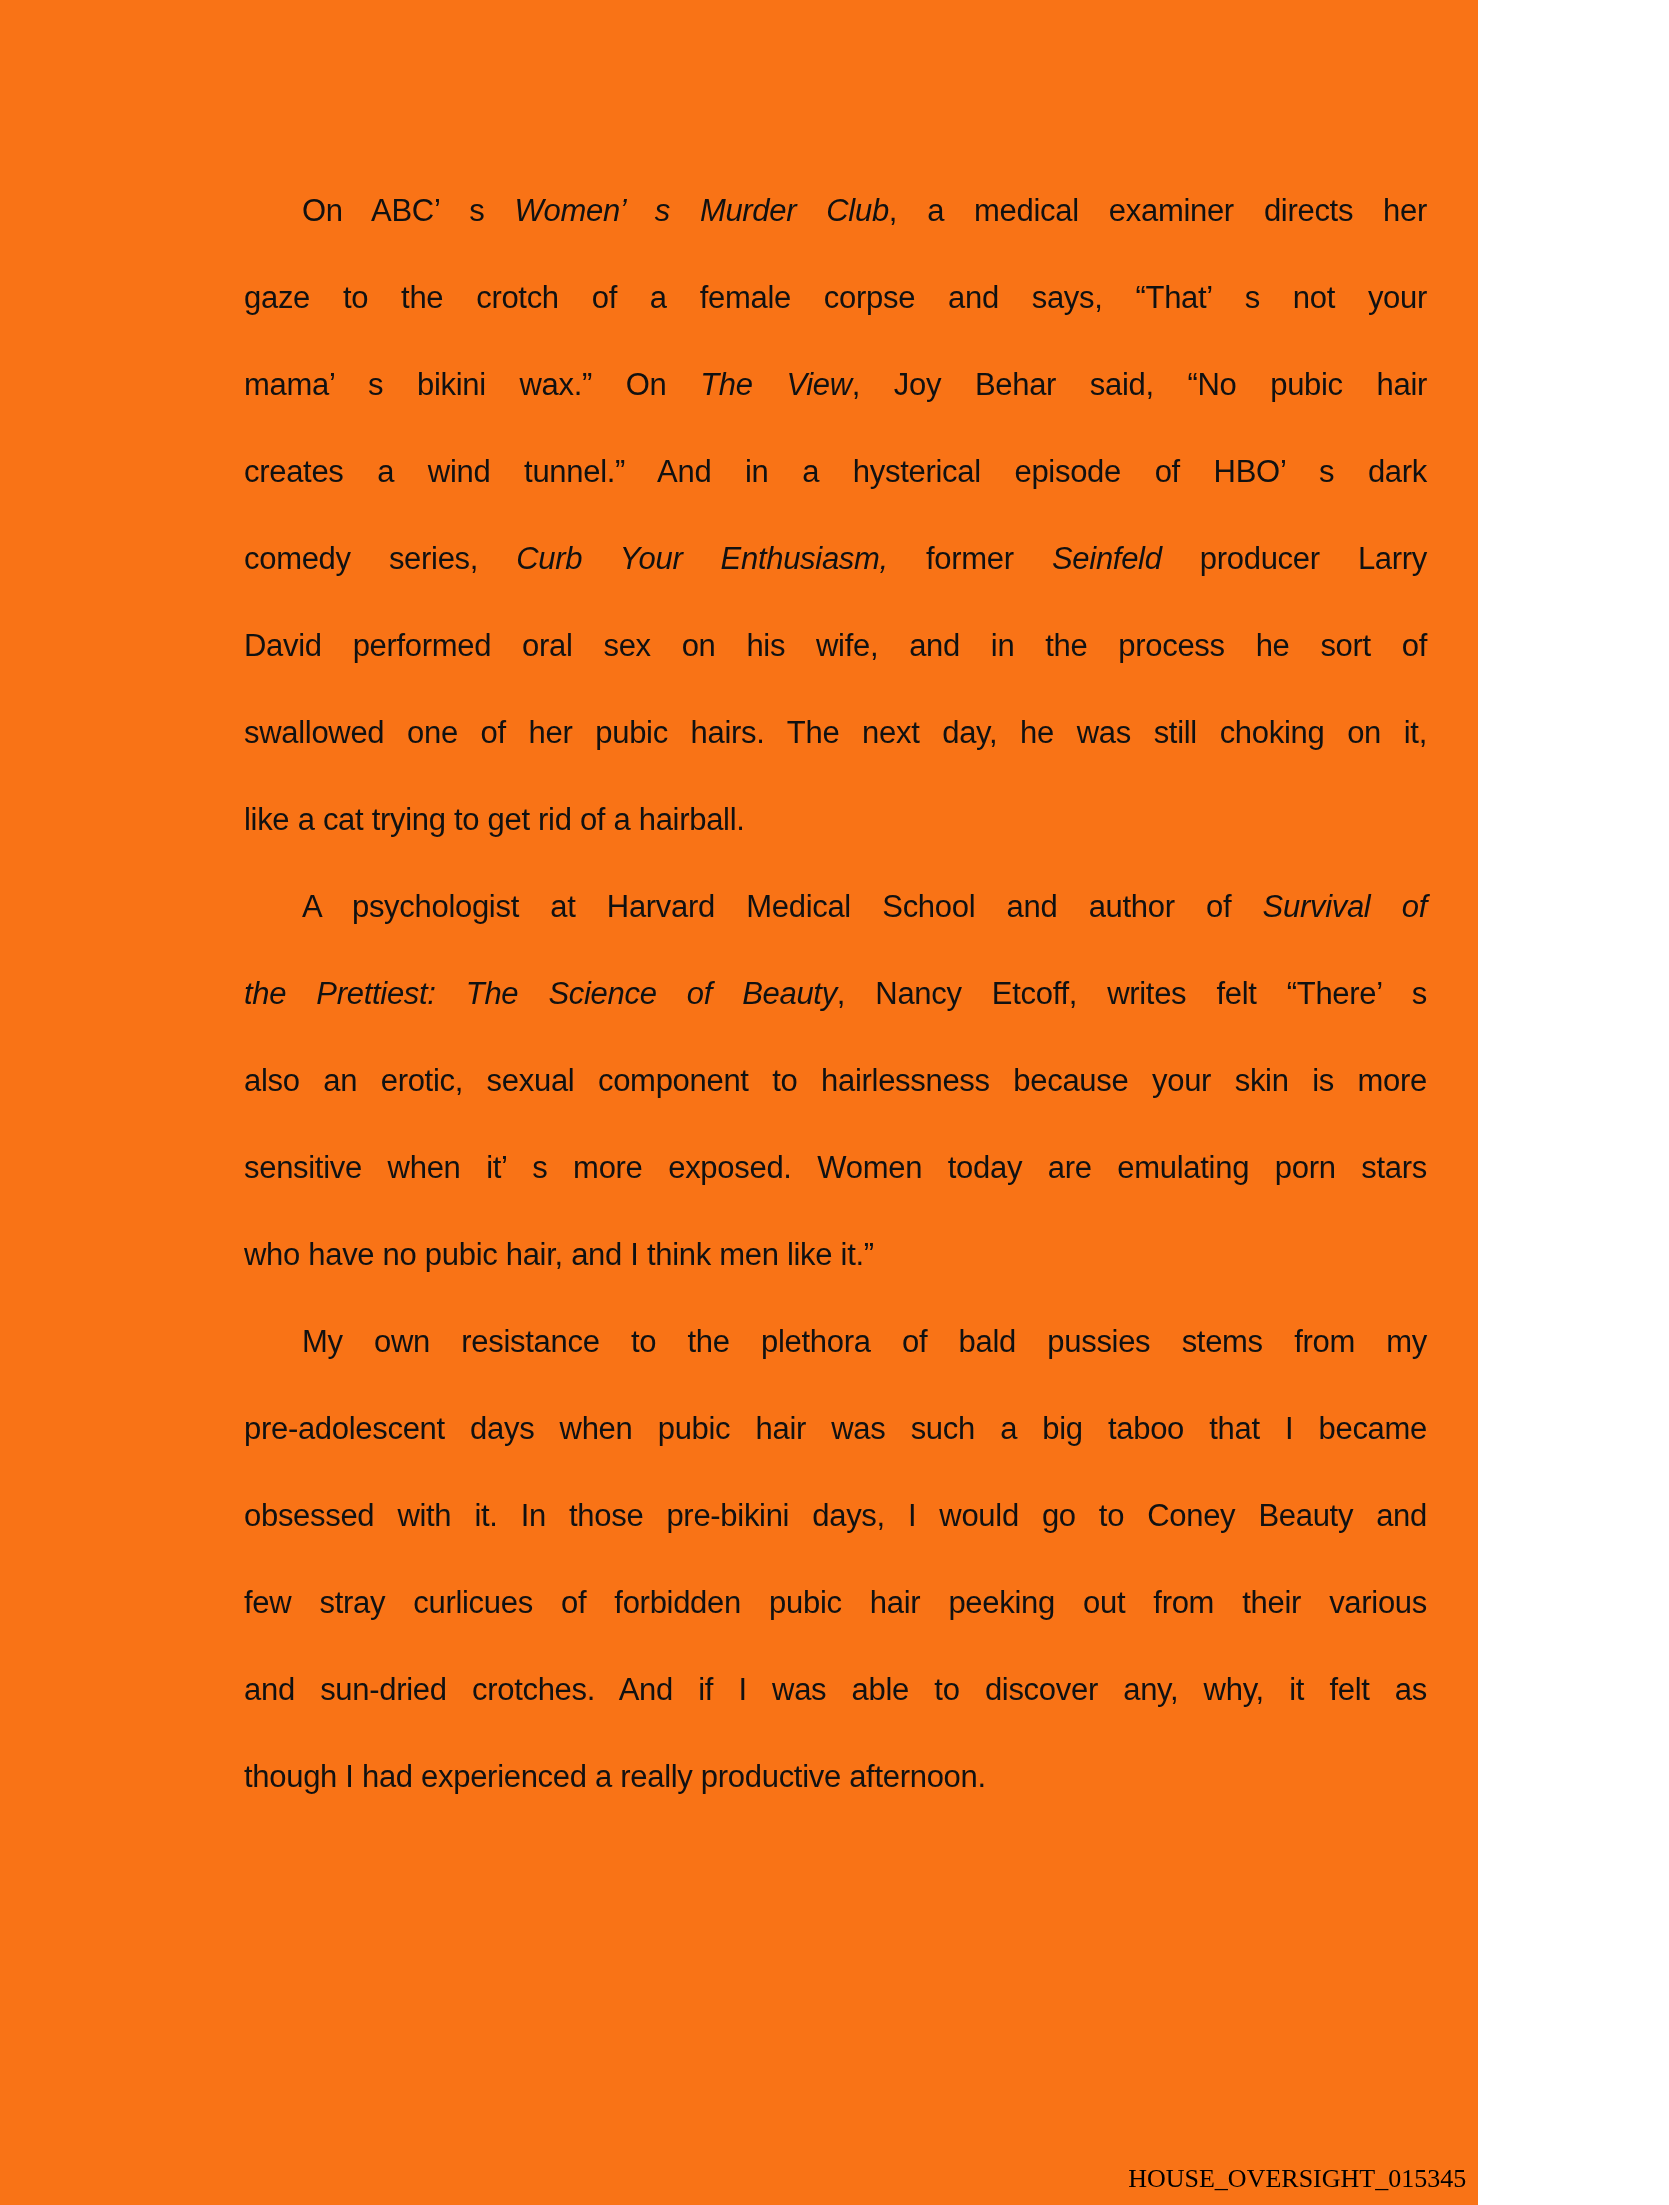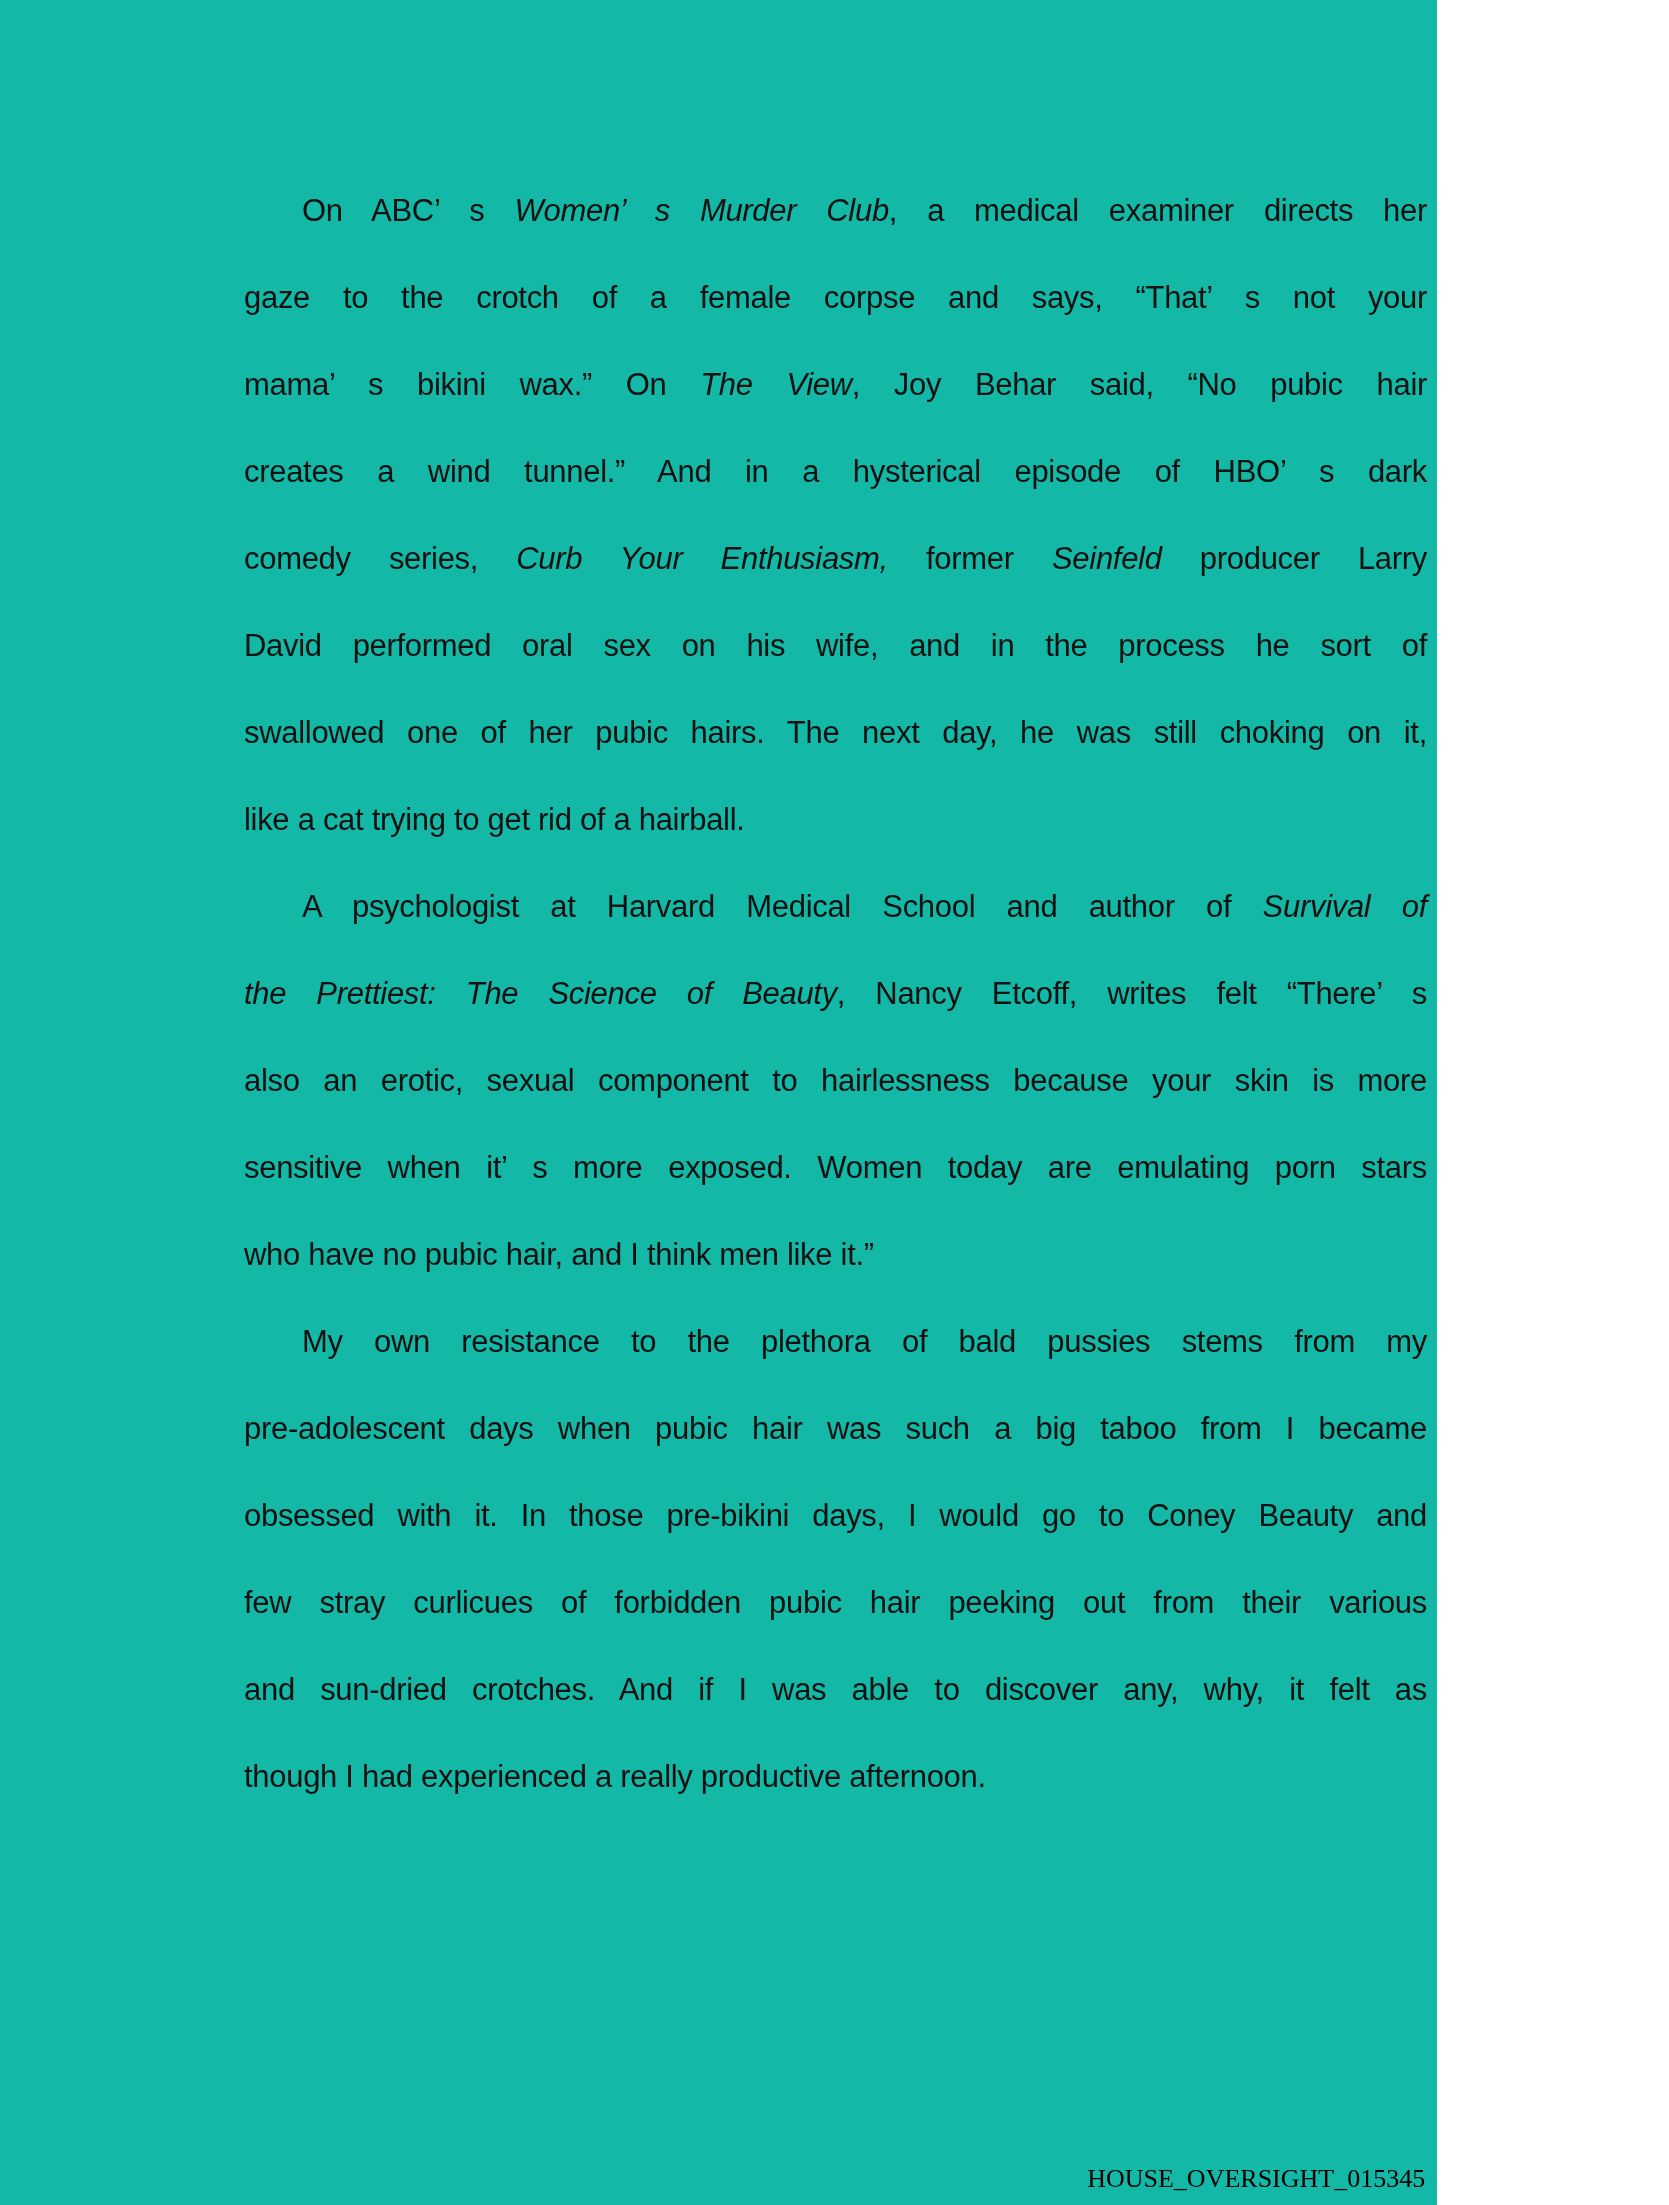--- a/index.html
+++ b/index.html
@@ -11,10 +11,11 @@
     position: relative;
     width: 1437px;
     height: 2205px;
-    background: #14b8a6;
+    background: #f97316;
     overflow: hidden;
     font-family: "Liberation Sans", "DejaVu Sans", sans-serif;
     color: #111111;
+    padding-left: 41px;
   }
   .text-block {
     position: absolute;

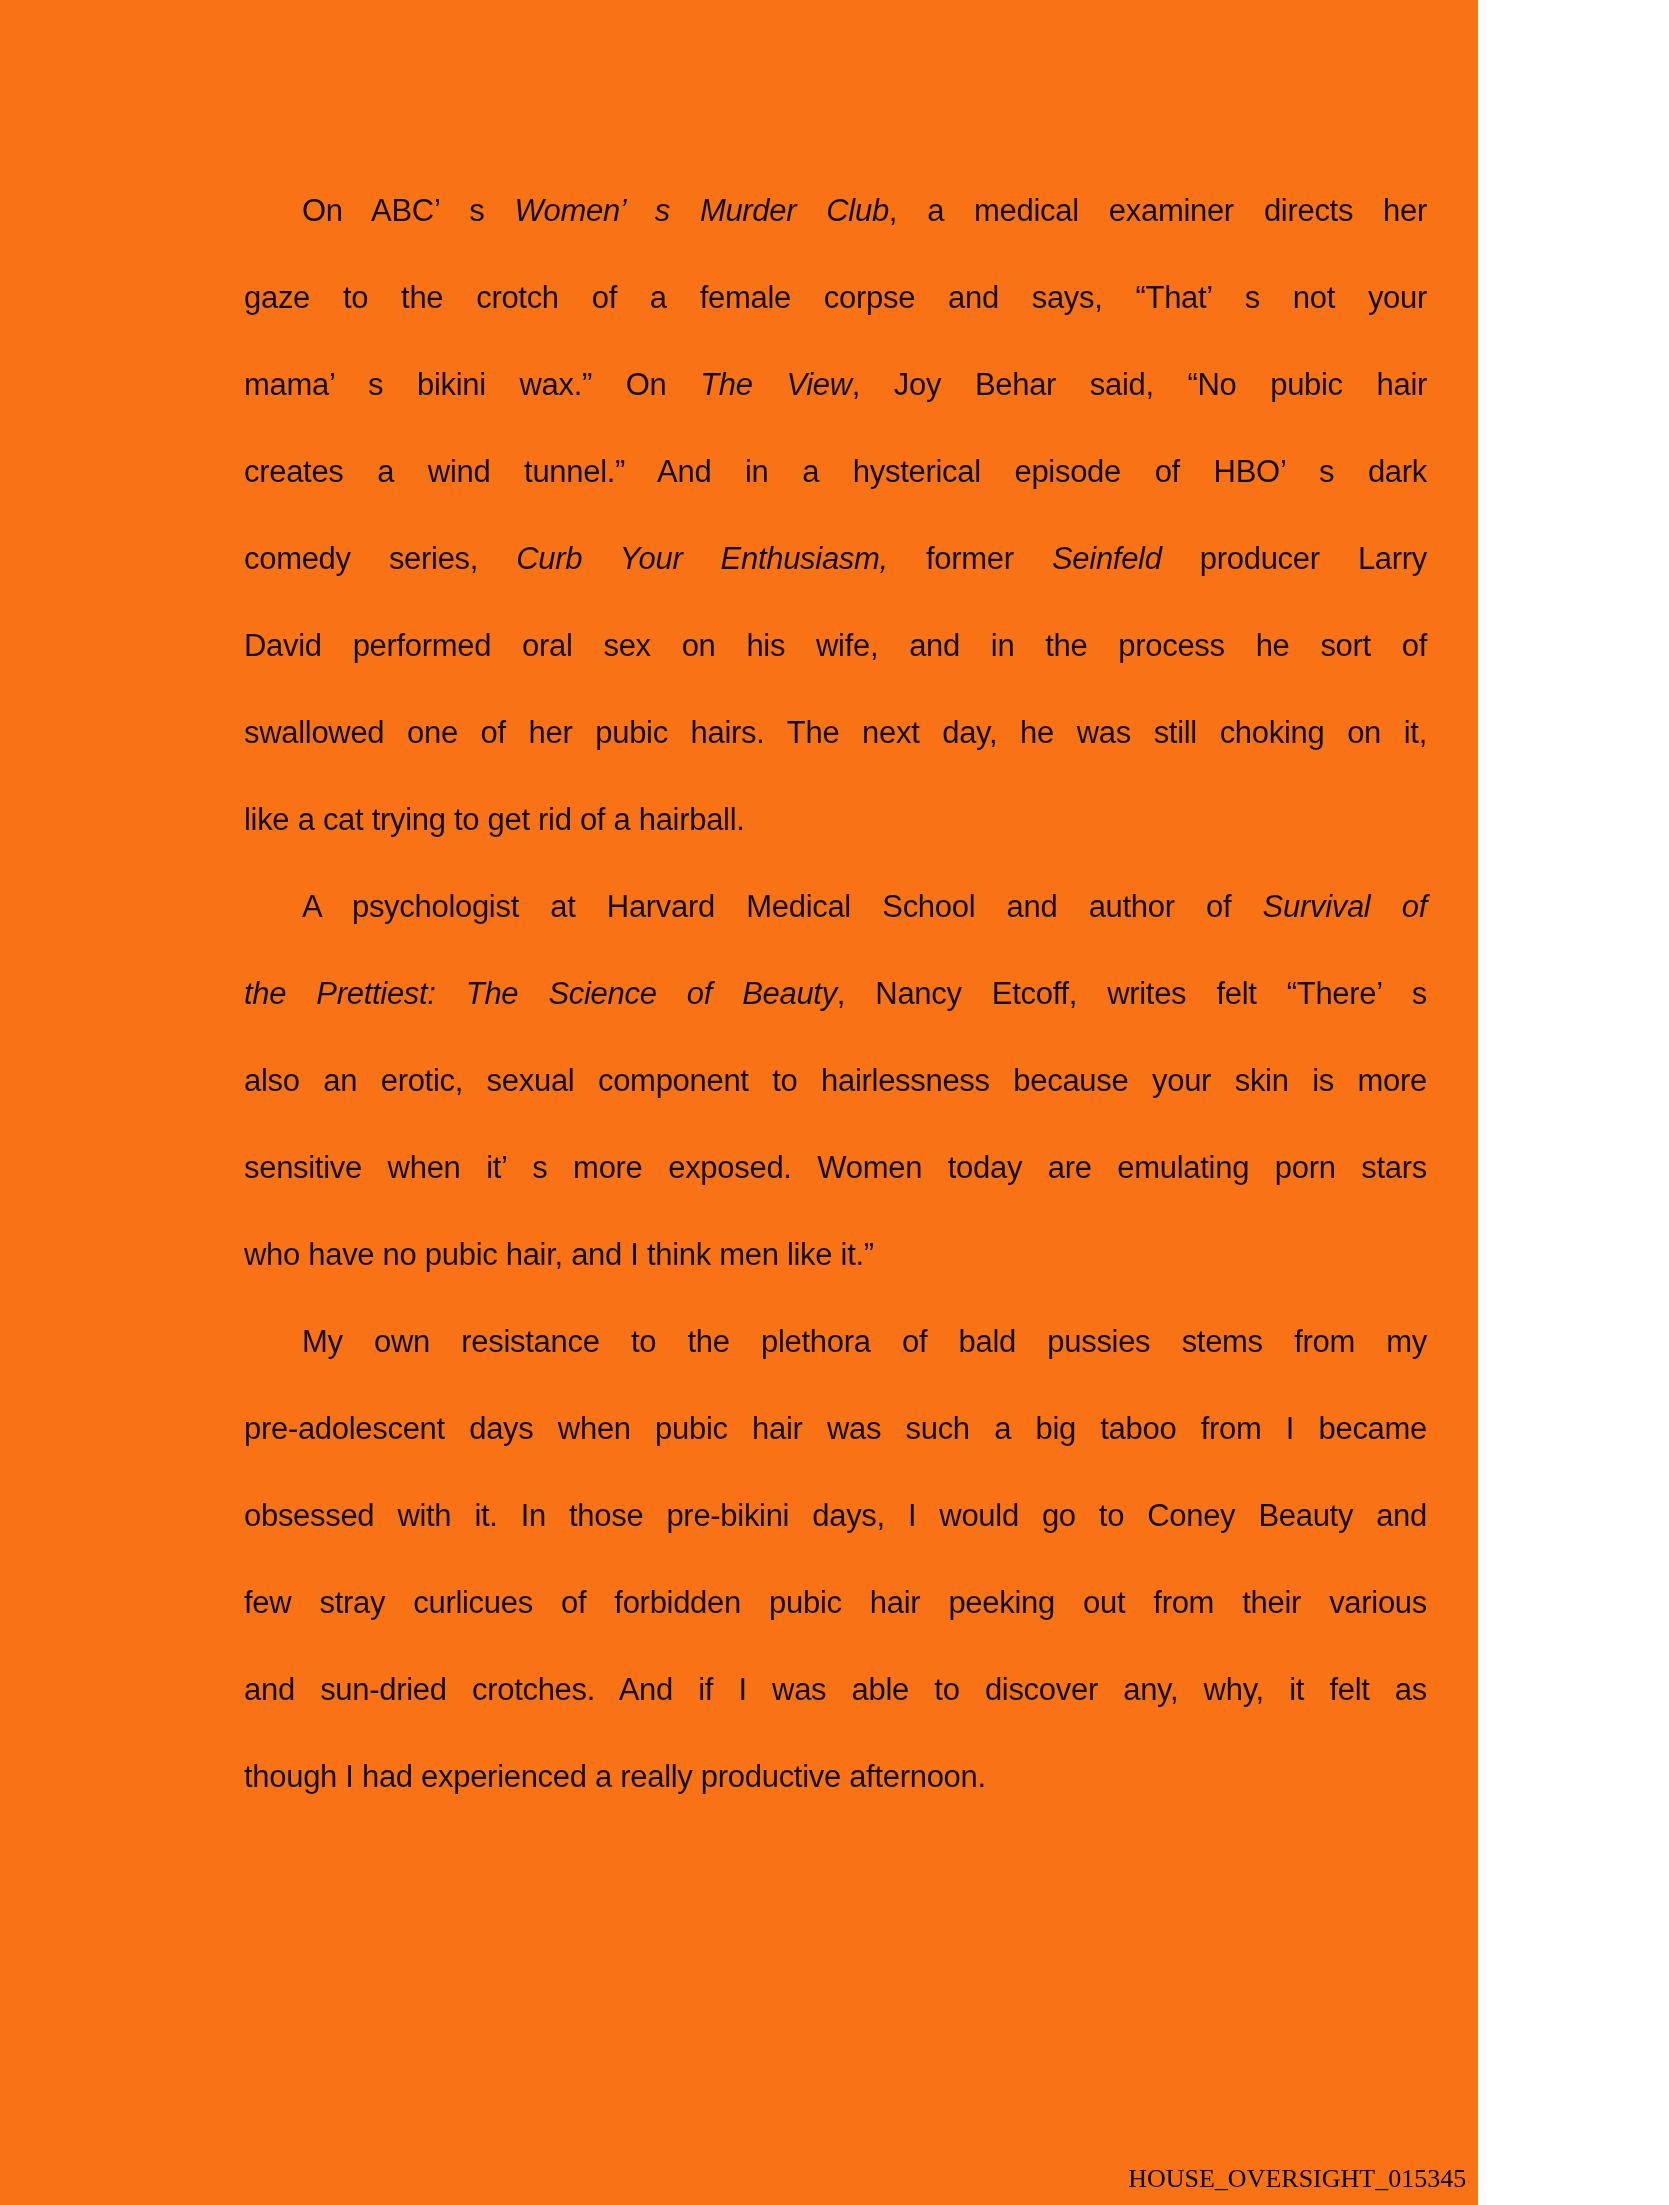--- a/index.html
+++ b/index.html
@@ -70,7 +70,7 @@
       <div class="line"><span>sensitive when it’ s more exposed. Women today are emulating porn stars</span></div>
       <div class="line last"><span>who have no pubic hair, and I think men like it.”</span></div>
       <div class="line indent"><span>My own resistance to the plethora of bald pussies stems from my</span></div>
-      <div class="line"><span>pre-adolescent days when pubic hair was such a big taboo from I became</span></div>
+      <div class="line"><span>pre-adolescent days when pubic hair was such a big taboo that I became</span></div>
       <div class="line"><span>obsessed with it. In those pre-bikini days, I would go to Coney Beauty and</span></div>
       <div class="line"><span>few stray curlicues of forbidden pubic hair peeking out from their various</span></div>
       <div class="line"><span>and sun-dried crotches. And if I was able to discover any, why, it felt as</span></div>

